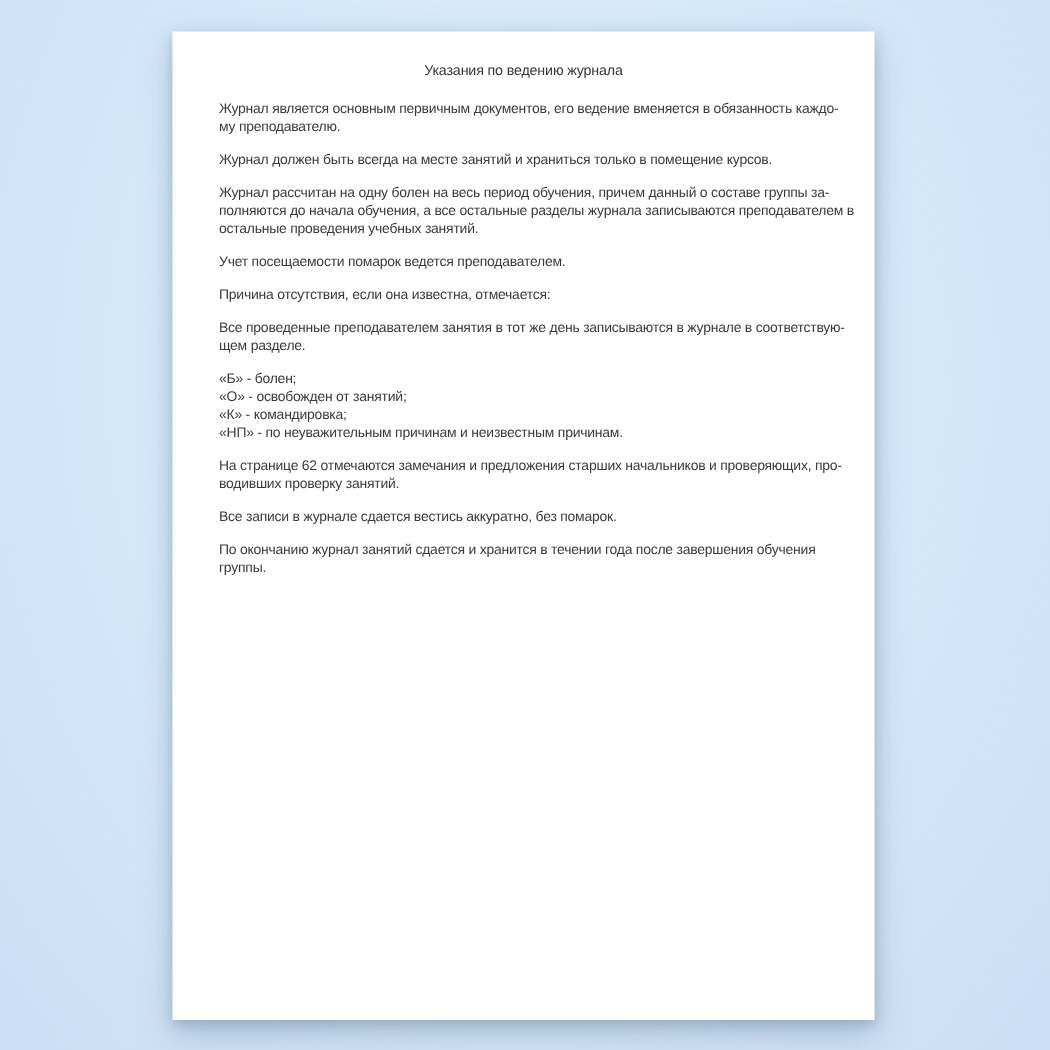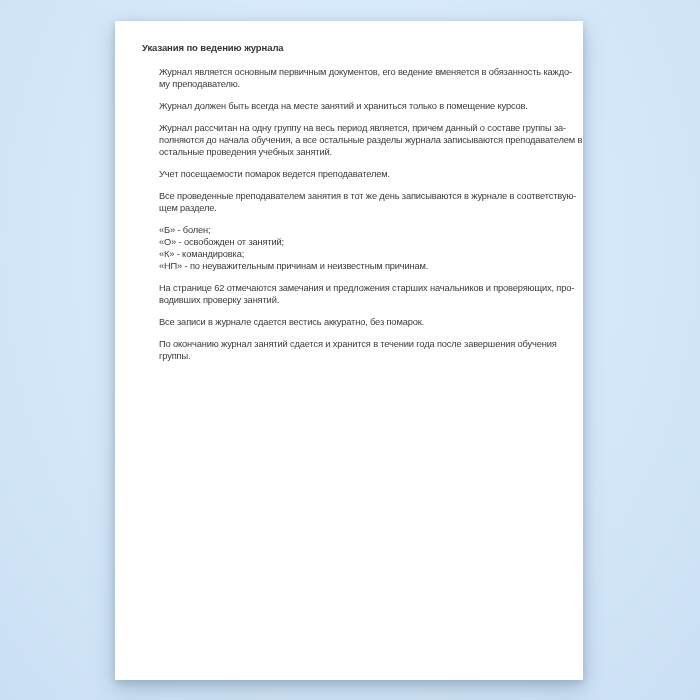--- a/index.html
+++ b/index.html
@@ -34,7 +34,8 @@
   .doc-title {
     font-size: 9.5px;
     line-height: 12px;
-    font-weight: bold;
+    font-weight: normal;
+    text-align: center;
     color: #363636;
     margin: 0 0 12px 0;
     letter-spacing: -0.1px;

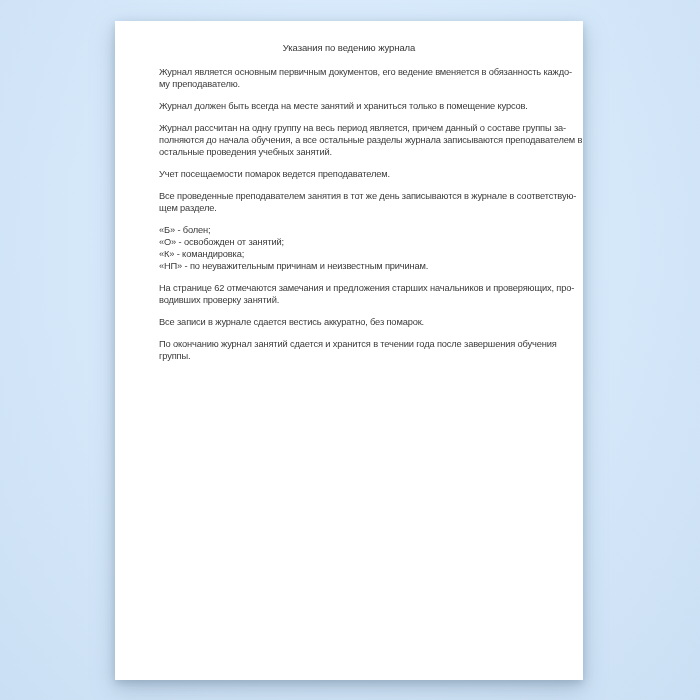--- a/index.html
+++ b/index.html
@@ -42,7 +42,7 @@
     white-space: nowrap;
   }
   .para {
-    margin: 0 0 10px 17px;
+    margin: 0 0 10px 4px;
   }
   .line {
     font-size: 9.3px;

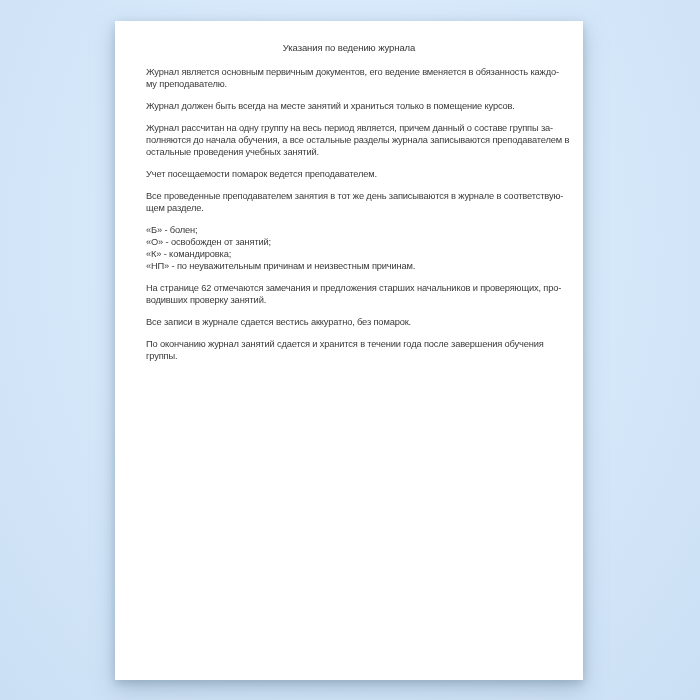--- a/index.html
+++ b/index.html
@@ -70,7 +70,7 @@
     </div>
 
     <div class="para">
-      <div class="line">Журнал рассчитан на одну группу на весь период является, причем данный о составе группы за-</div>
+      <div class="line">Журнал рассчитан на одну болен на весь период обучения, причем данный о составе группы за-</div>
       <div class="line">полняются до начала обучения, а все остальные разделы журнала записываются преподавателем в</div>
       <div class="line">остальные проведения учебных занятий.</div>
     </div>

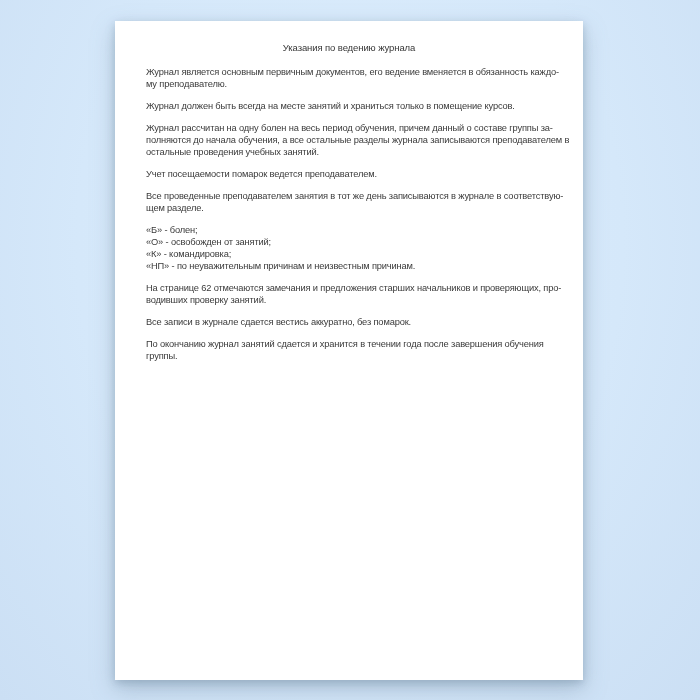--- a/index.html
+++ b/index.html
@@ -79,6 +79,9 @@
       <div class="line">Учет посещаемости помарок ведется преподавателем.</div>
     </div>
 
+    <div class="para">
+      <div class="line">Причина отсутствия, если она известна, отмечается:</div>
+    </div>
 
     <div class="para">
       <div class="line">Все проведенные преподавателем занятия в тот же день записываются в журнале в соответствую-</div>

